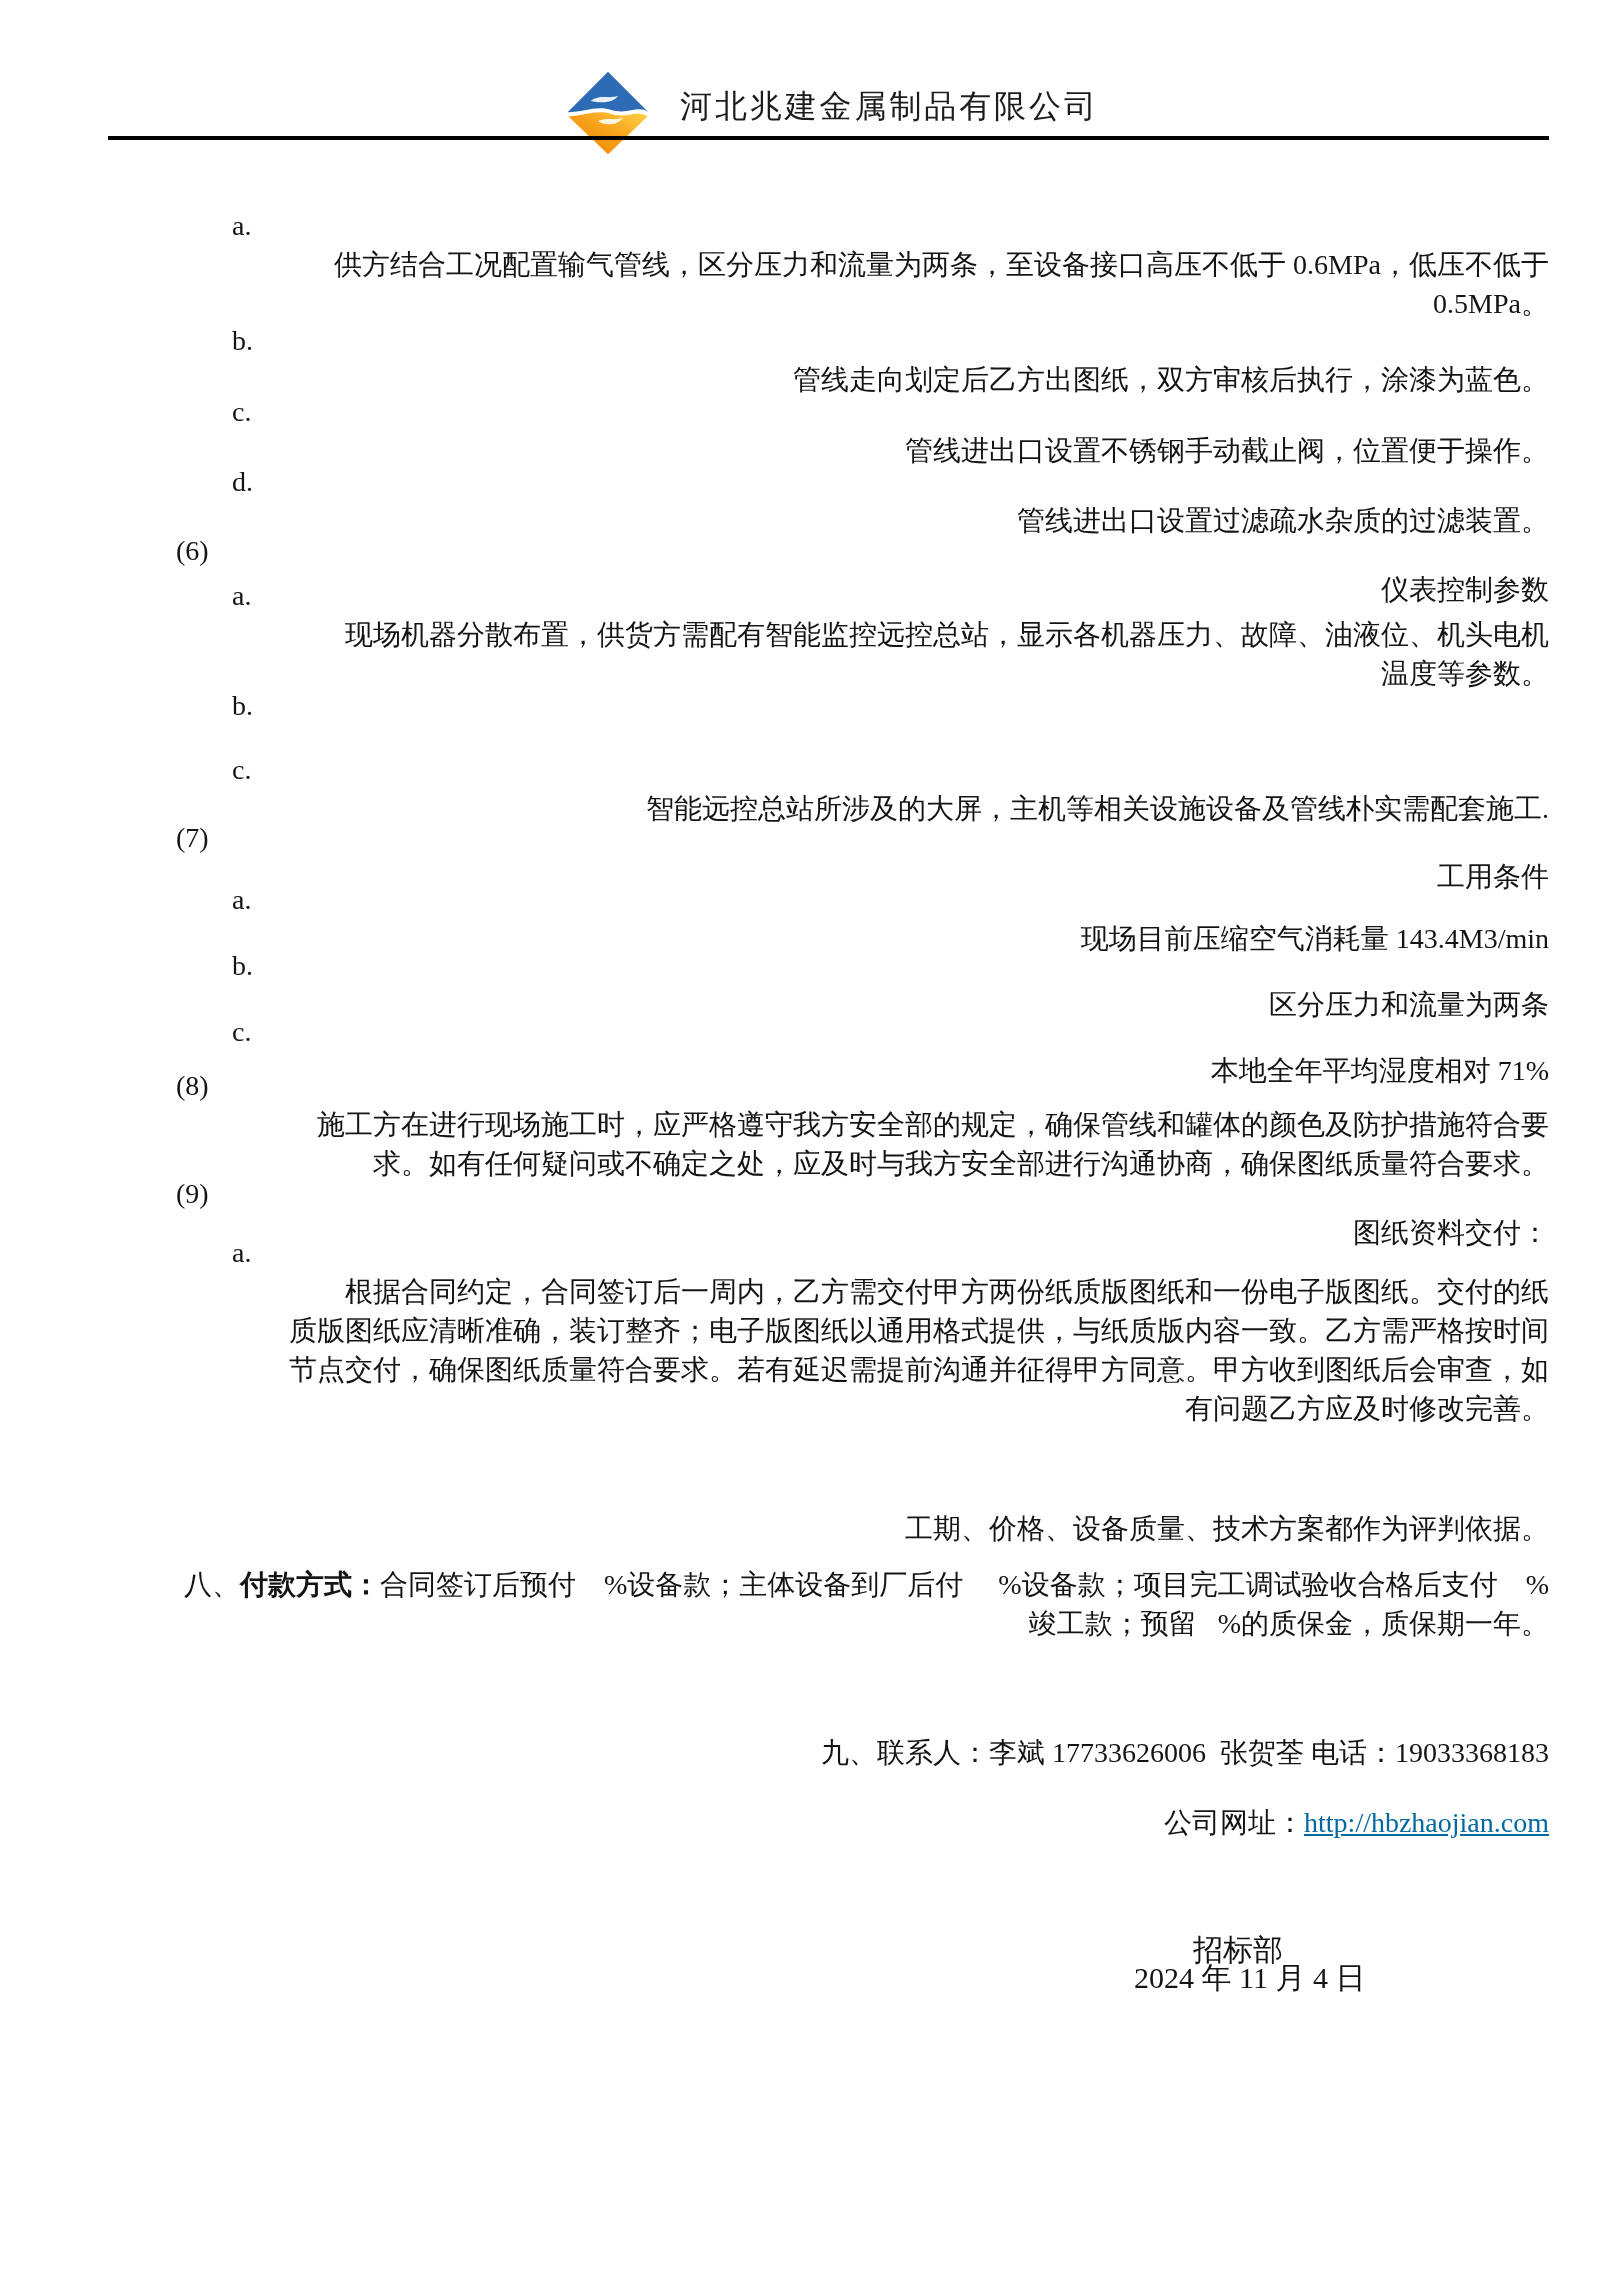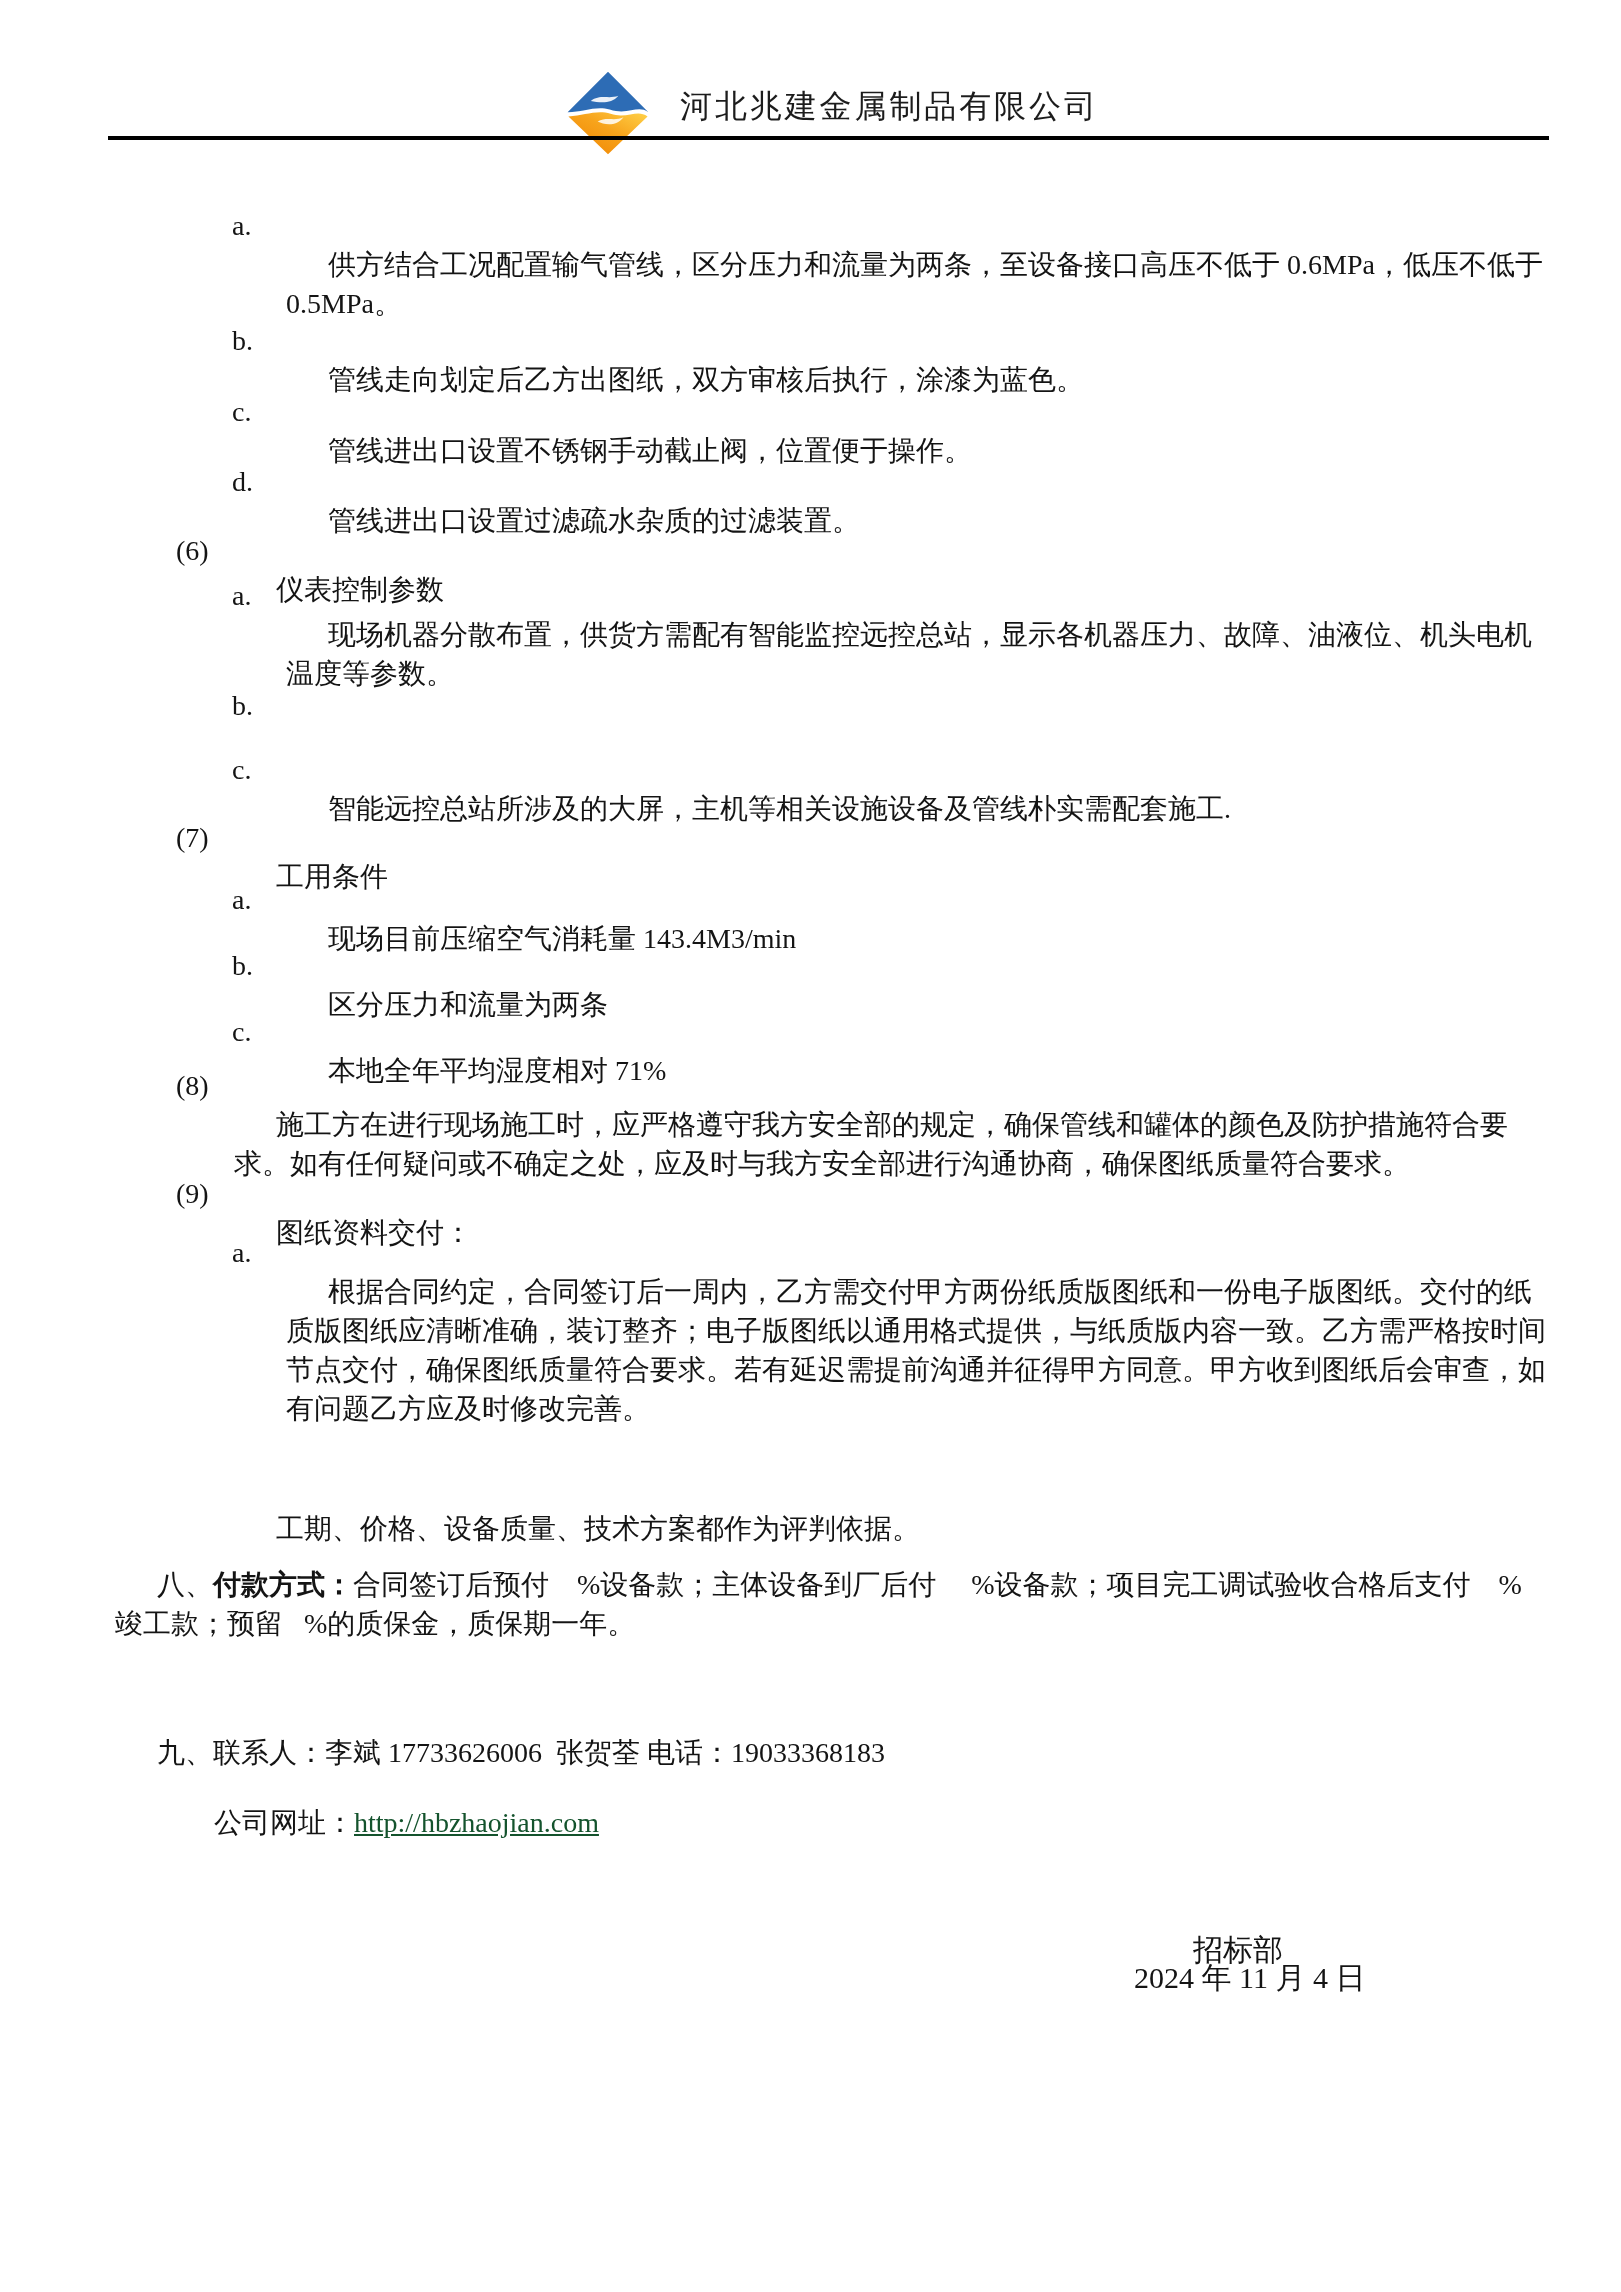--- a/index.html
+++ b/index.html
@@ -12,6 +12,7 @@
     font-size:28px;
     line-height:39px;
     overflow:hidden;
+    text-align:right;
   }
   
   .header { position:absolute; top:0; left:0; width:100%; height:157px; }

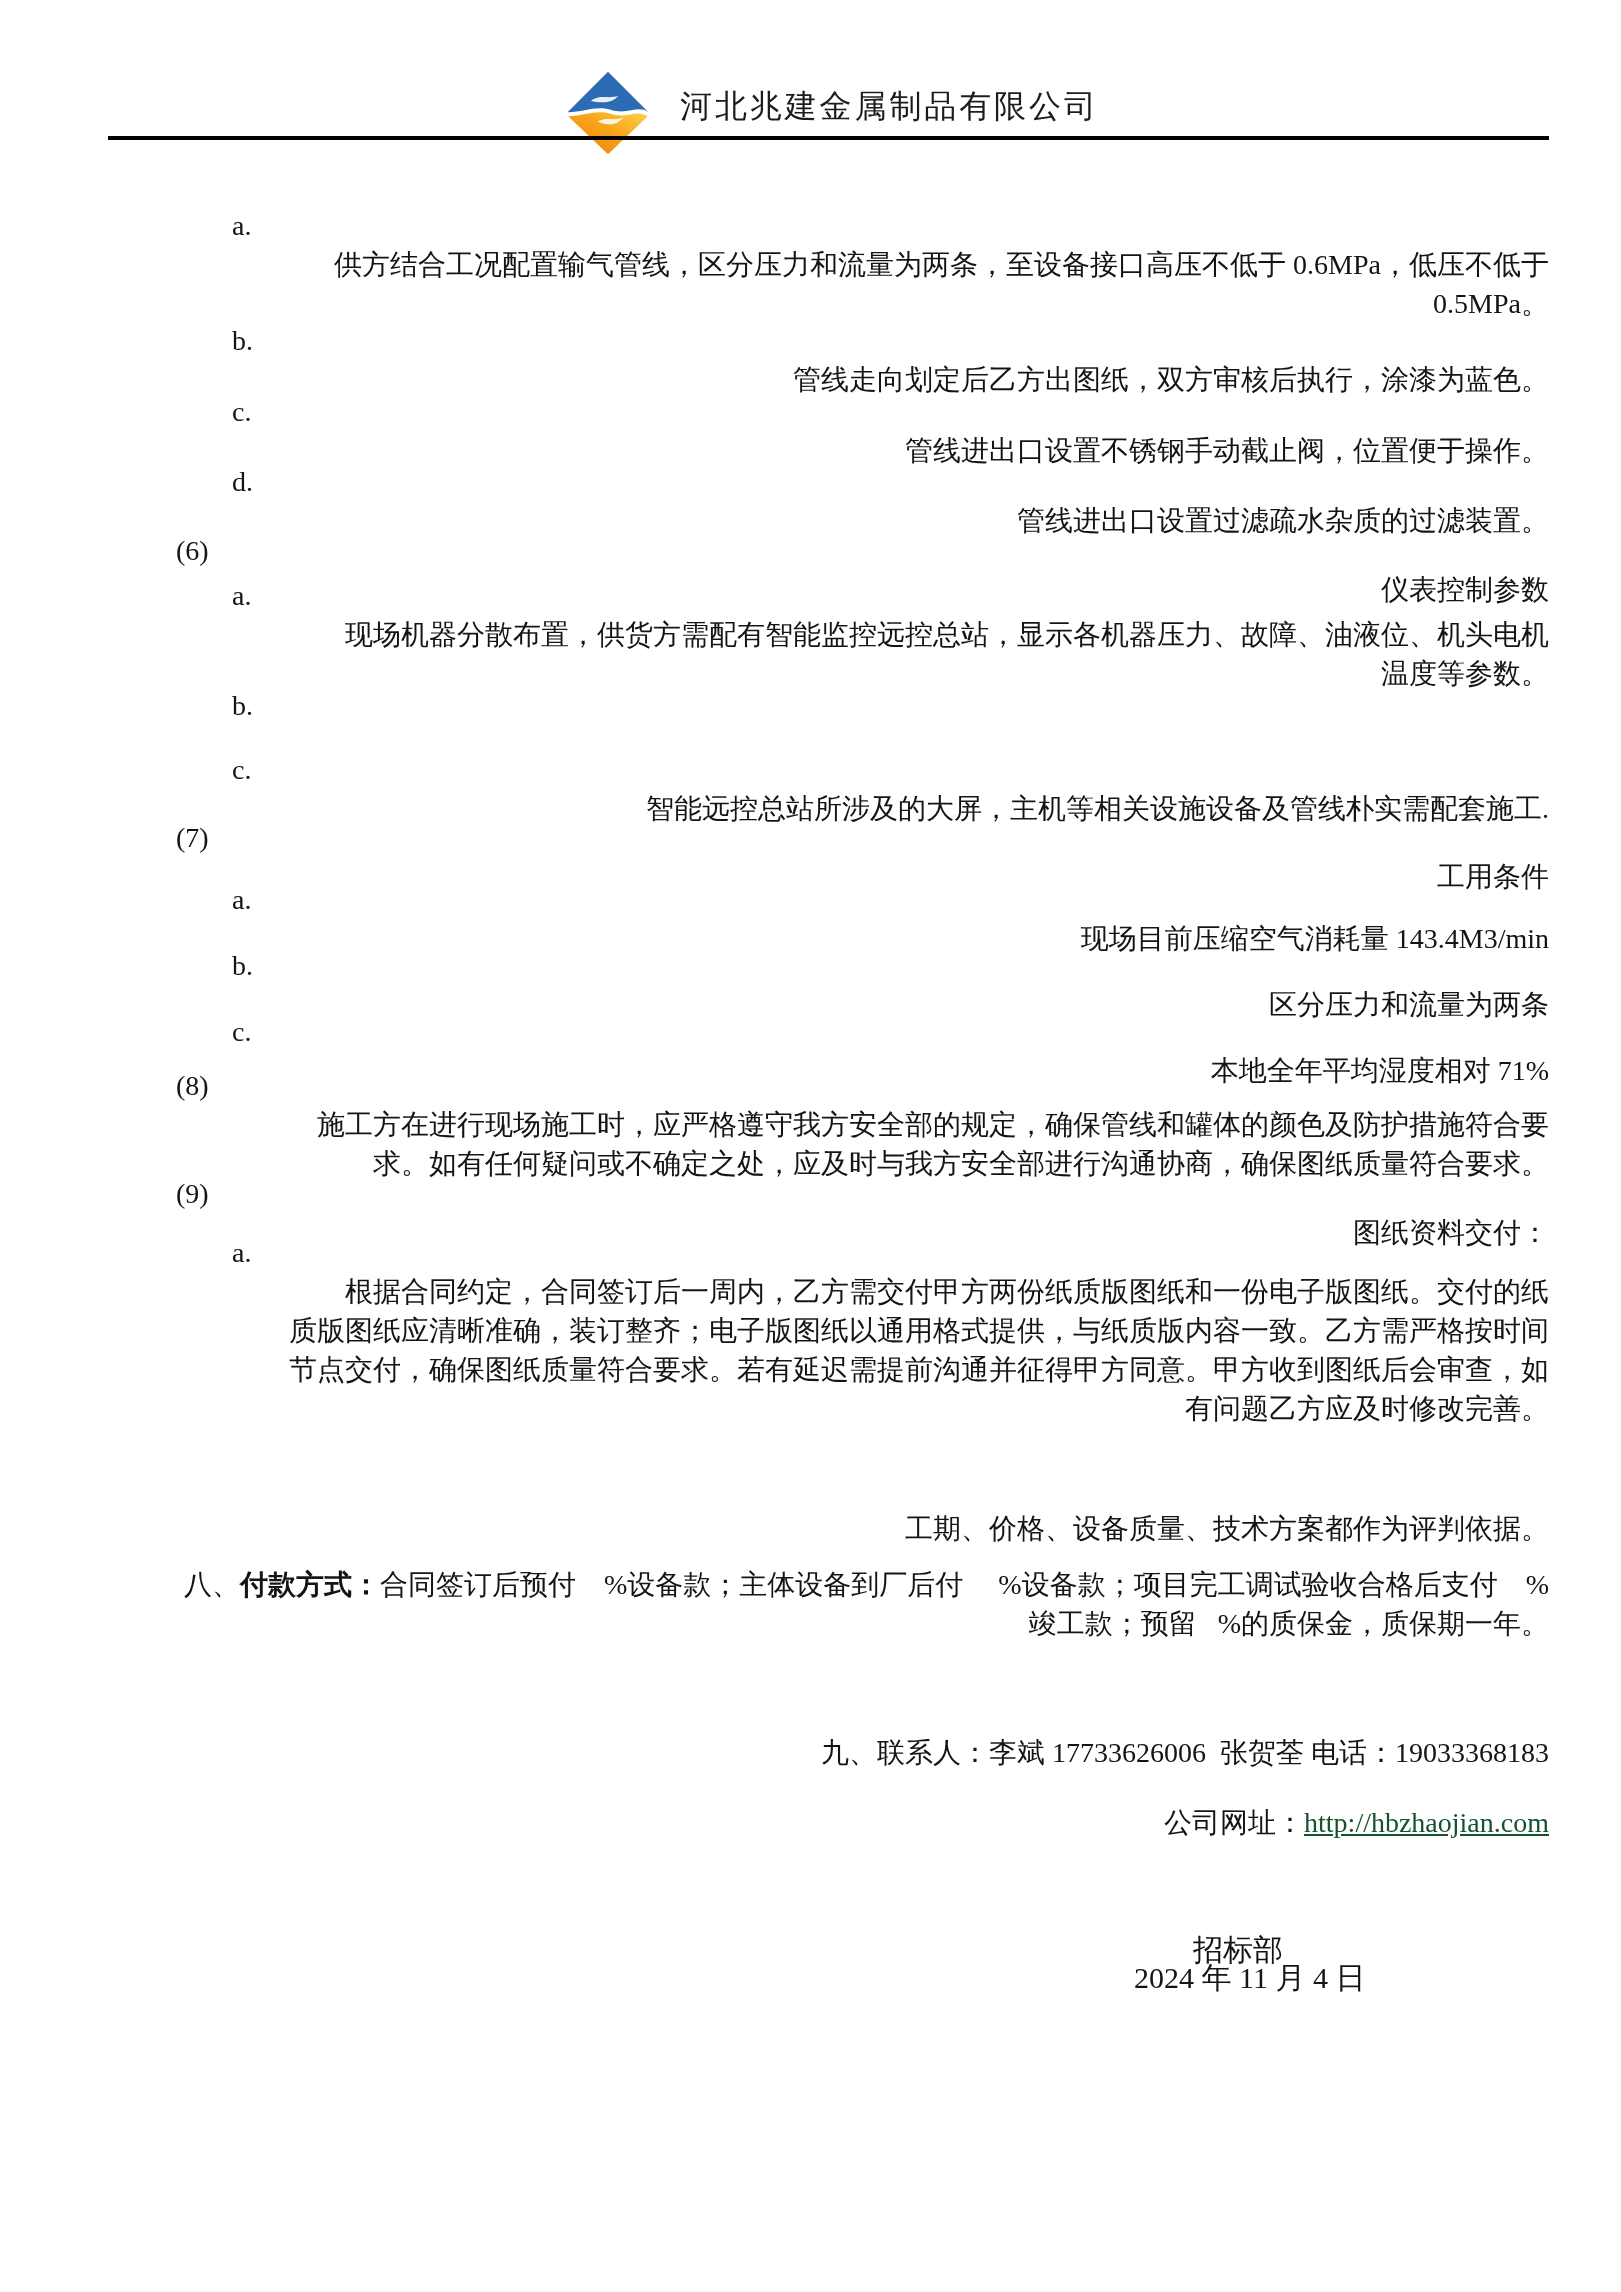--- a/index.html
+++ b/index.html
@@ -45,7 +45,7 @@
   .indent65 { padding-left:64px; }
   .bold { font-weight:bold; }
   .pos { position:absolute; white-space:nowrap; }
-  a.site-link { color:#14532d; text-decoration:underline; }
+  a.site-link { color:#0369a1; text-decoration:underline; }
   .footer-text { font-size:30px; }
 </style>
 </head>

